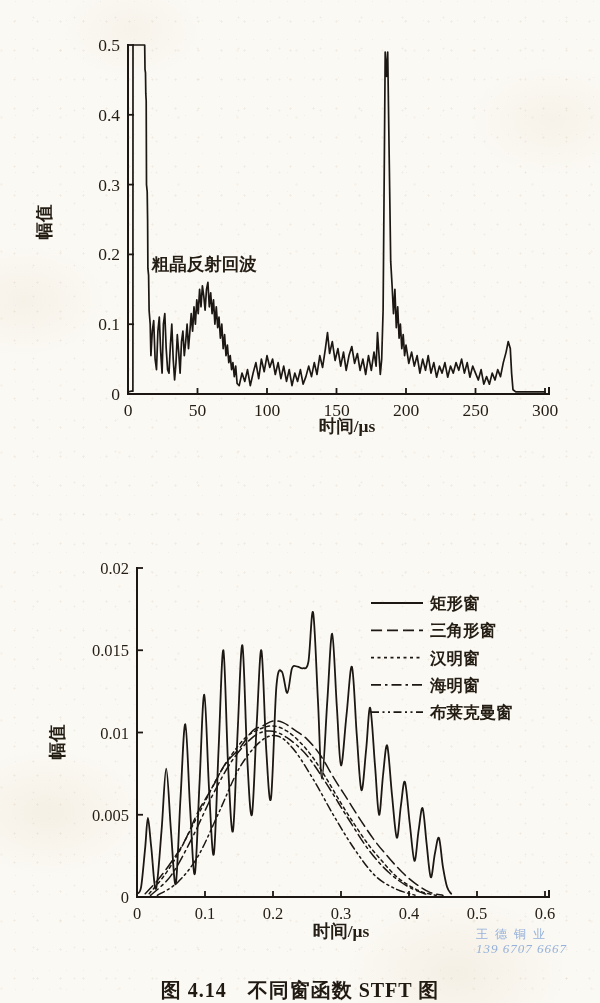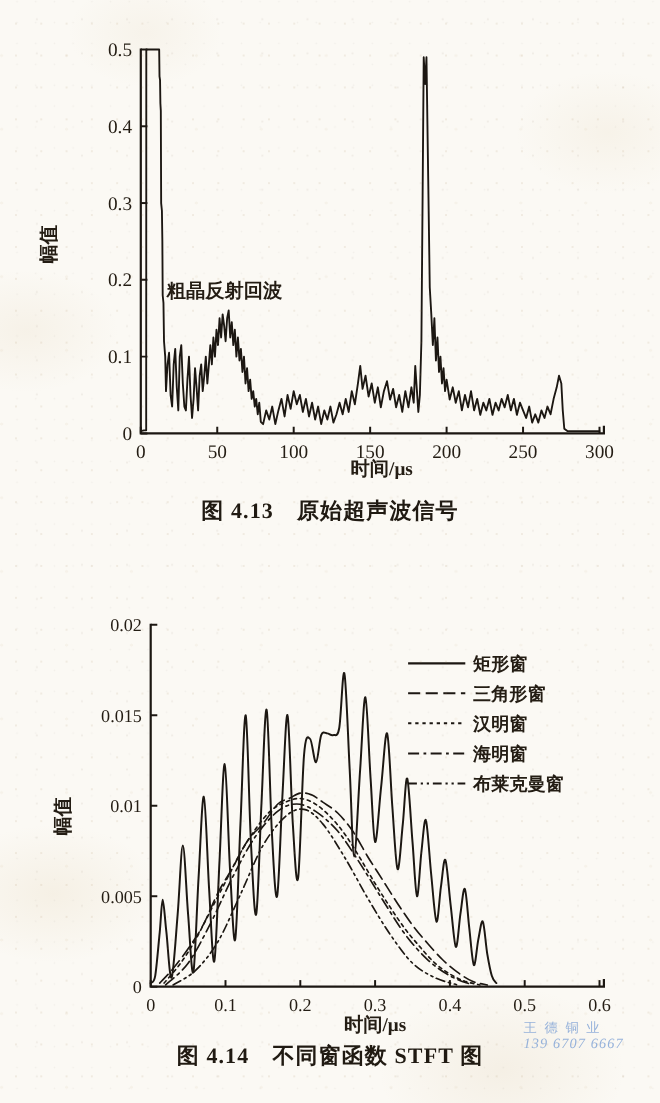--- a/index.html
+++ b/index.html
@@ -90,7 +90,6 @@
       <text x="50" y="222" text-anchor="middle" class="axlabel" transform="rotate(-90 50 222)">幅值</text>
     </svg>
 
-  <div class="caption cap1">图 4.13　原始超声波信号</div>
 
   <svg class="chart chart2" viewBox="0 520 600 425">
       <path d="M 137 568 L 137 897 L 549 897 l 0 -6" class="axis"></path>

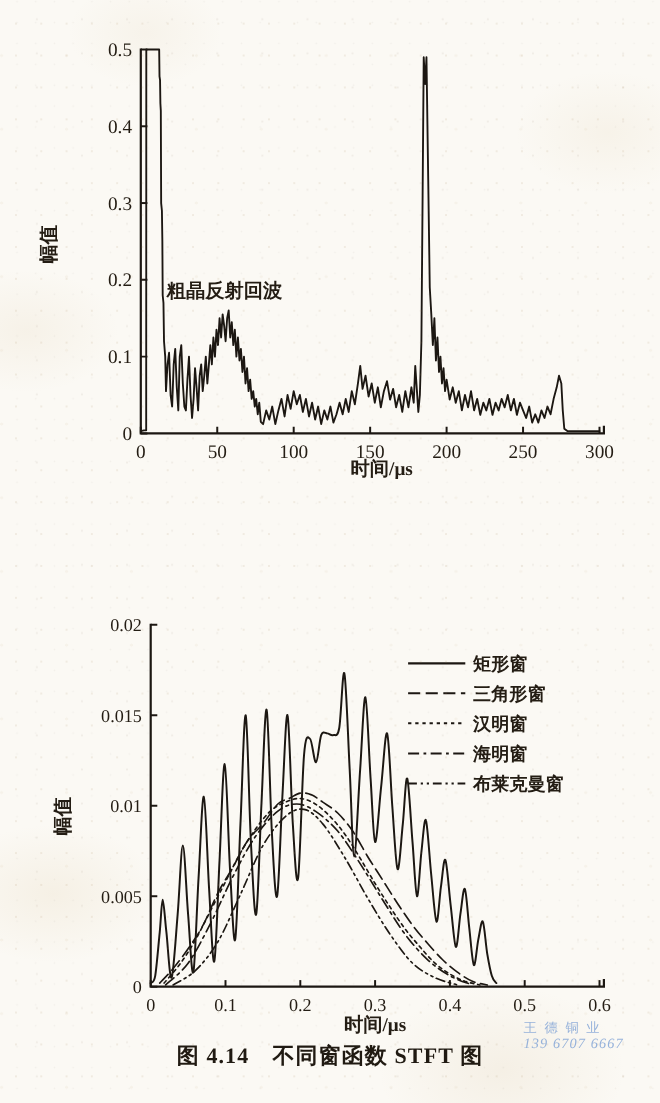--- a/index.html
+++ b/index.html
@@ -44,7 +44,7 @@
     font-weight:700; font-size:20px; letter-spacing:1px; color:#201a12;
   }
   .cap1{top:451px;}
-  .cap2{top:946px;}
+  .cap2{top:977px;}
   .watermark{
     position:absolute; left:476px; top:928px; width:122px; 
     color:rgba(125,160,212,.8); line-height:1.15; z-index:3;

